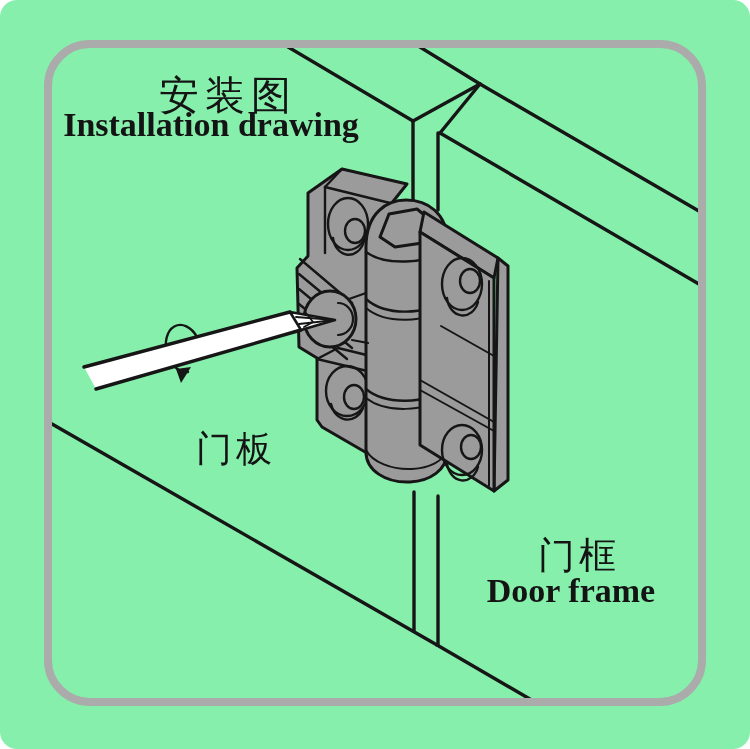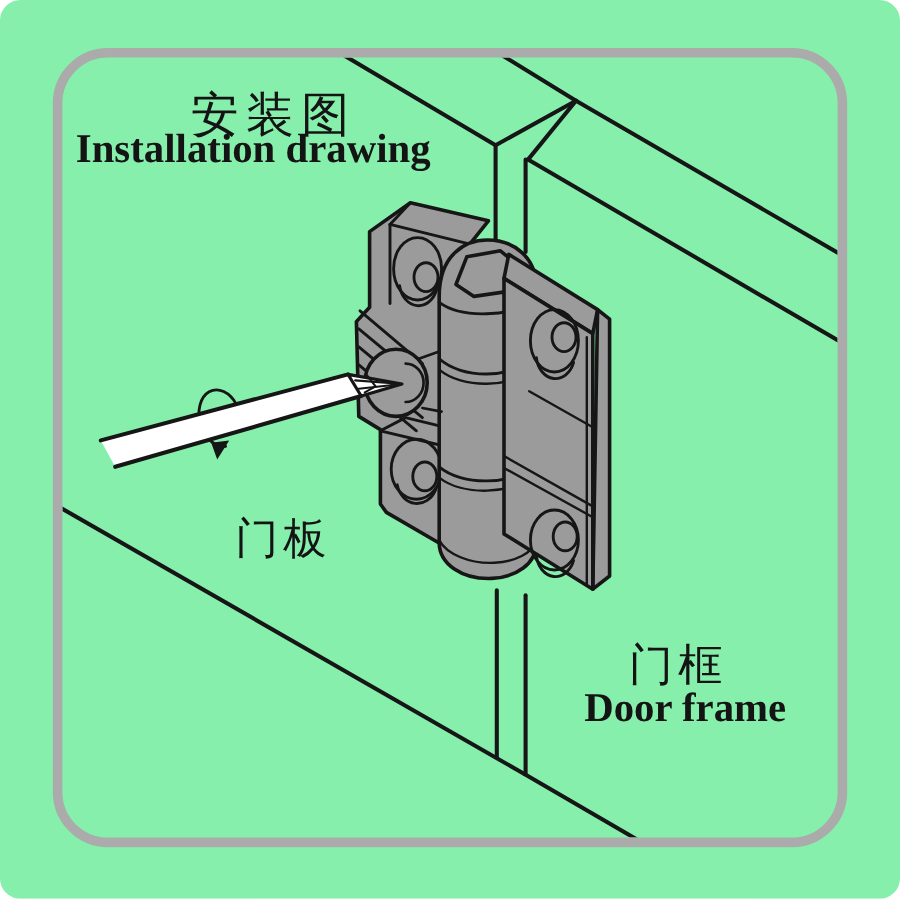--- a/index.html
+++ b/index.html
@@ -26,7 +26,7 @@
   #title-en   {left:211px;top:108px;}
   #panel-zh   {left:236px;top:399px;font-size:36px;letter-spacing:4px;margin-top:32px;}
   #panel-en   {left:233px;top:433px;font-size:33px;}
-  #frame-zh   {left:565px;top:537px;font-size:37px;letter-spacing:4px;}
+  #frame-zh   {left:579px;top:537px;font-size:37px;letter-spacing:4px;}
   #frame-en   {left:571px;top:574px;font-size:34px;}
 </style>
 </head>

